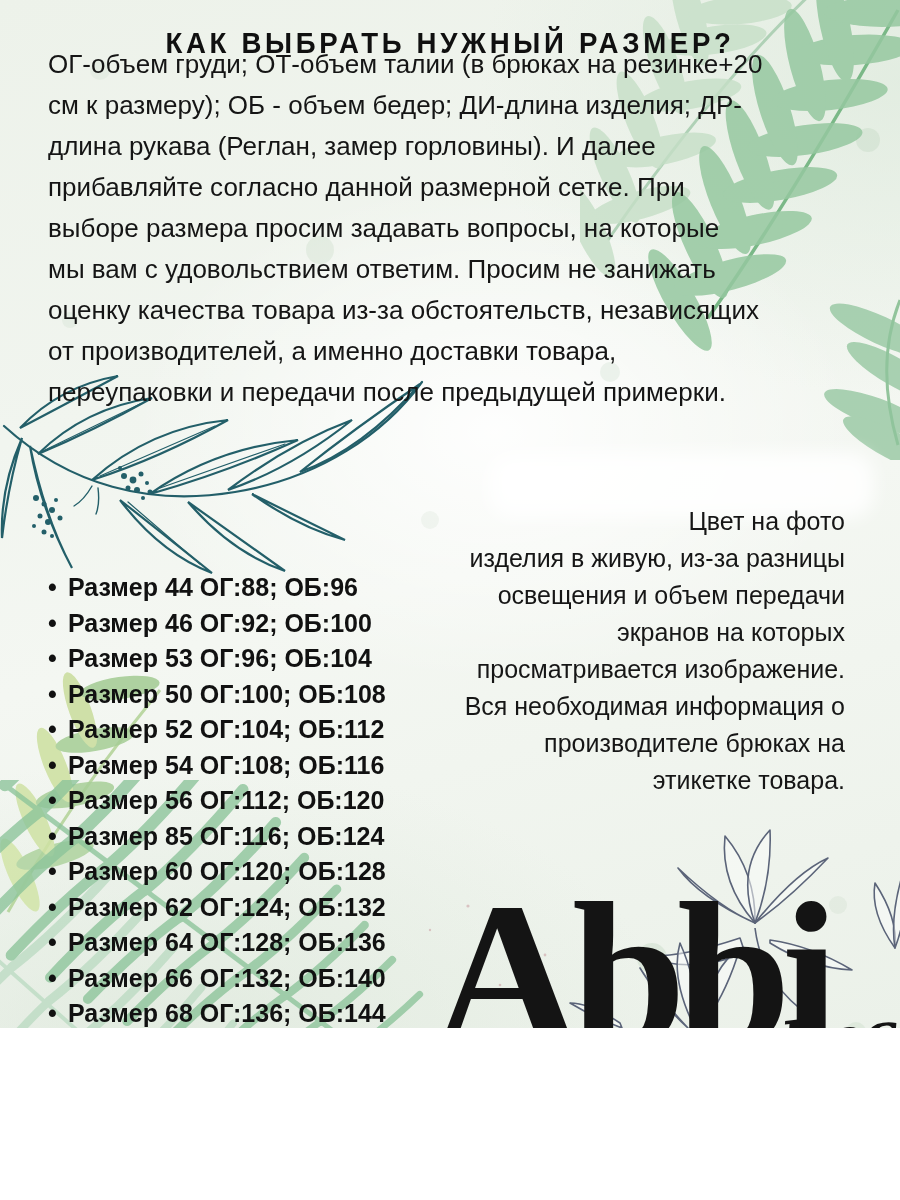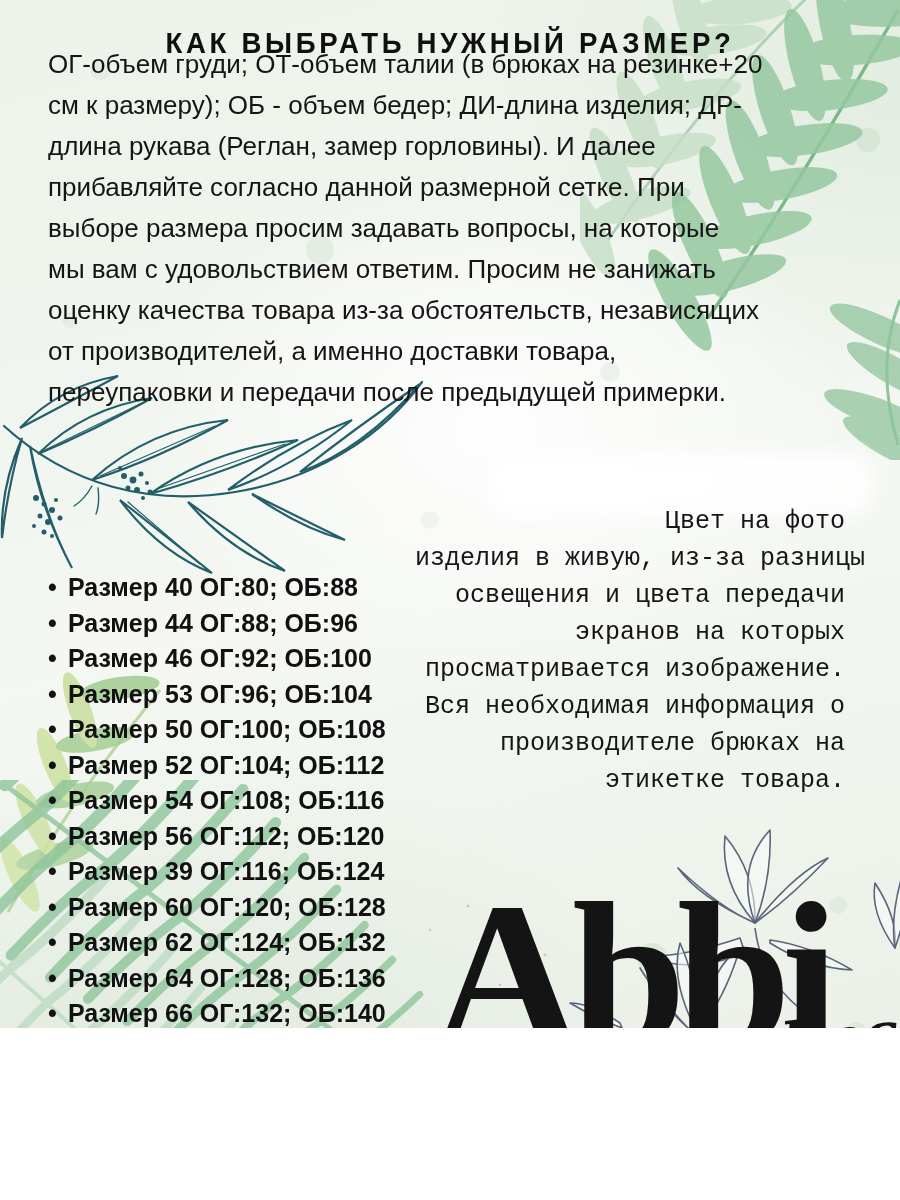--- a/index.html
+++ b/index.html
@@ -31,7 +31,7 @@
   .size-row .bullet{display:inline-block;width:20px;}
   .note{
     position:absolute;right:55px;top:503px;width:430px;text-align:right;
-    font-size:25px;line-height:37px;color:#161616;font-weight:400;font-family:Liberation Mono, monospace;
+    font-size:25px;line-height:37px;color:#161616;font-weight:400;
   }
   .note .tline{white-space:nowrap;}
   .smear{

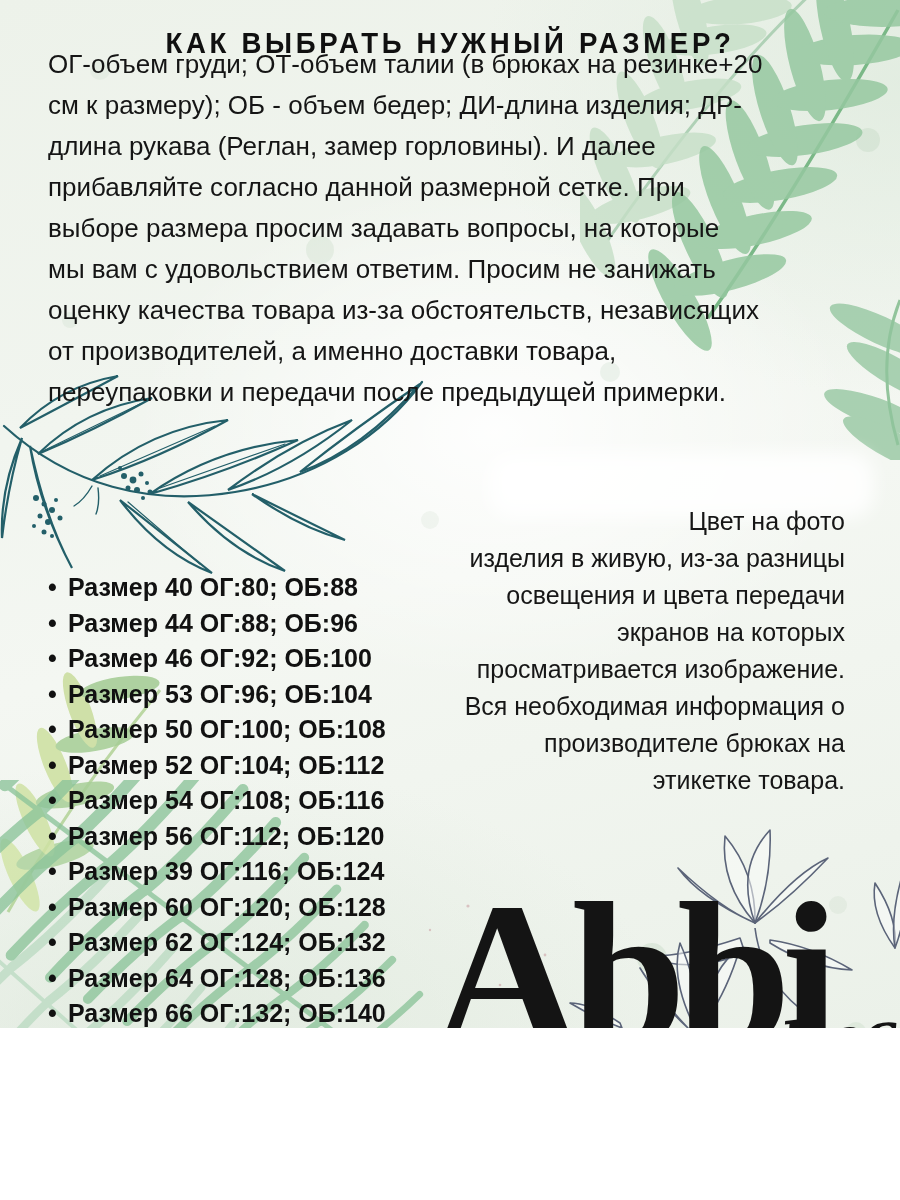--- a/index.html
+++ b/index.html
@@ -273,7 +273,6 @@
   </div>
 
   <div class="size-list">
-    <div class="size-row"><span class="bullet">•</span><span>Размер 40 ОГ:80; ОБ:88</span></div>
     <div class="size-row"><span class="bullet">•</span><span>Размер 44 ОГ:88; ОБ:96</span></div>
     <div class="size-row"><span class="bullet">•</span><span>Размер 46 ОГ:92; ОБ:100</span></div>
     <div class="size-row"><span class="bullet">•</span><span>Размер 53 ОГ:96; ОБ:104</span></div>

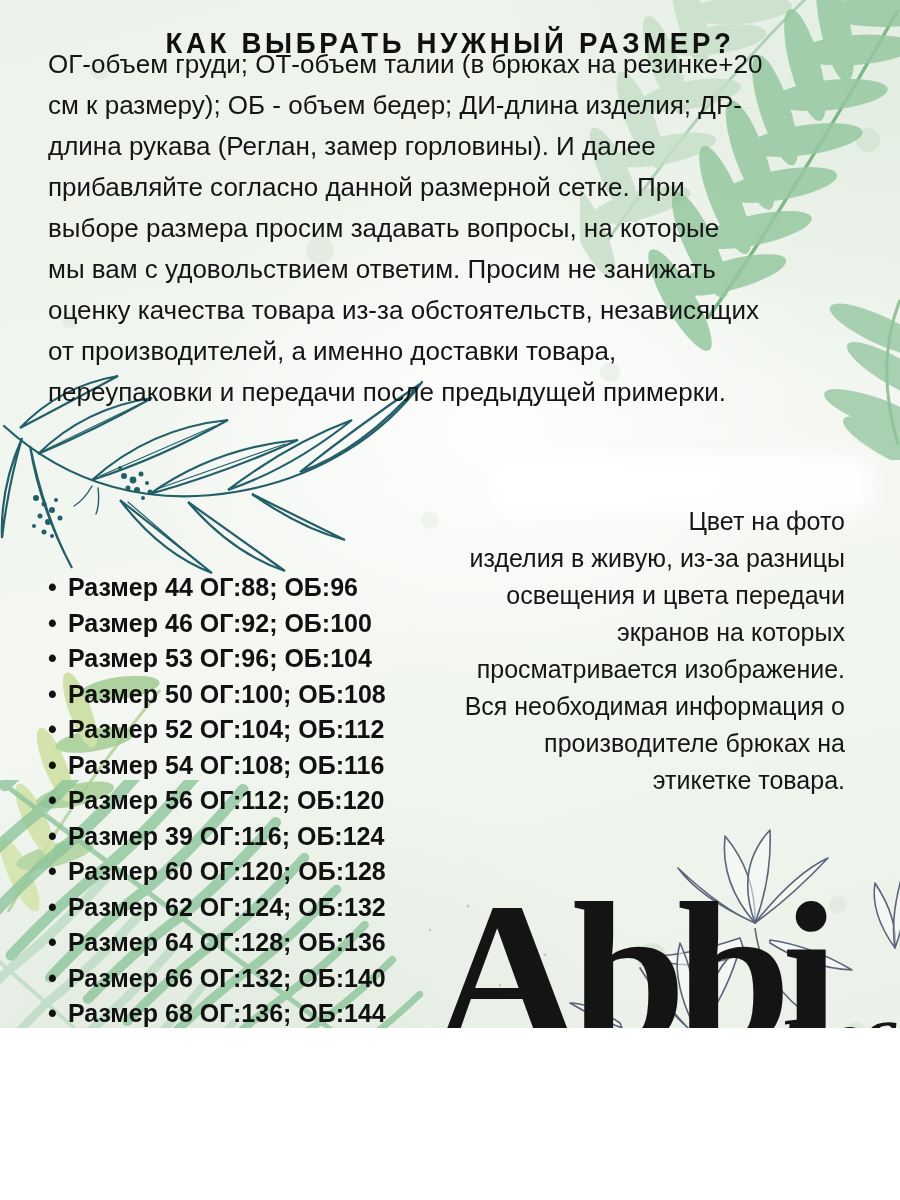--- a/index.html
+++ b/index.html
@@ -291,7 +291,7 @@
   <div class="note">
     <div class="tline">Цвет на фото</div>
     <div class="tline">изделия в живую, из-за разницы</div>
-    <div class="tline">освещения и цвета передачи</div>
+    <div class="tline">освещения и объем передачи</div>
     <div class="tline">экранов на которых</div>
     <div class="tline">просматривается изображение.</div>
     <div class="tline">Вся необходимая информация о</div>

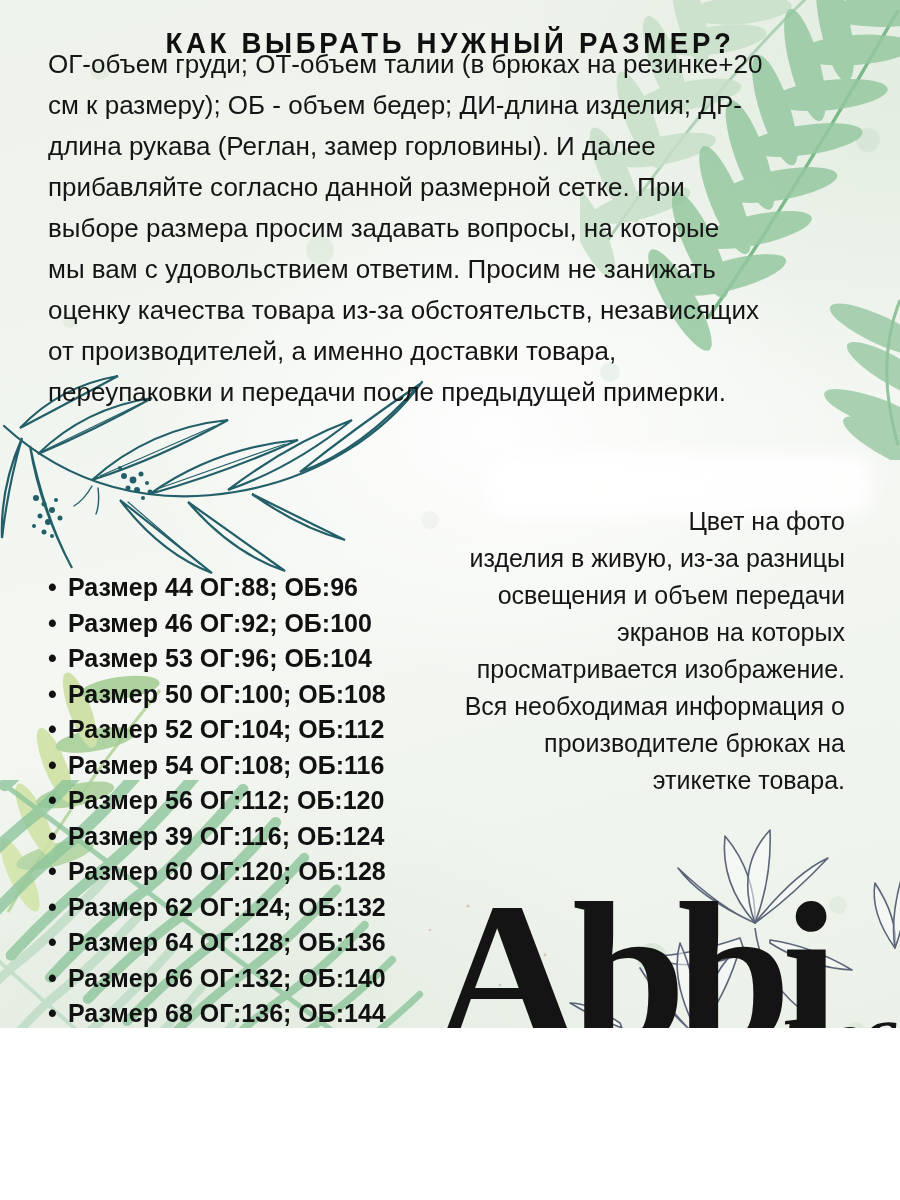--- a/index.html
+++ b/index.html
@@ -280,7 +280,7 @@
     <div class="size-row"><span class="bullet">•</span><span>Размер 52 ОГ:104; ОБ:112</span></div>
     <div class="size-row"><span class="bullet">•</span><span>Размер 54 ОГ:108; ОБ:116</span></div>
     <div class="size-row"><span class="bullet">•</span><span>Размер 56 ОГ:112; ОБ:120</span></div>
-    <div class="size-row"><span class="bullet">•</span><span>Размер 39 ОГ:116; ОБ:124</span></div>
+    <div class="size-row"><span class="bullet">•</span><span>Размер 85 ОГ:116; ОБ:124</span></div>
     <div class="size-row"><span class="bullet">•</span><span>Размер 60 ОГ:120; ОБ:128</span></div>
     <div class="size-row"><span class="bullet">•</span><span>Размер 62 ОГ:124; ОБ:132</span></div>
     <div class="size-row"><span class="bullet">•</span><span>Размер 64 ОГ:128; ОБ:136</span></div>

